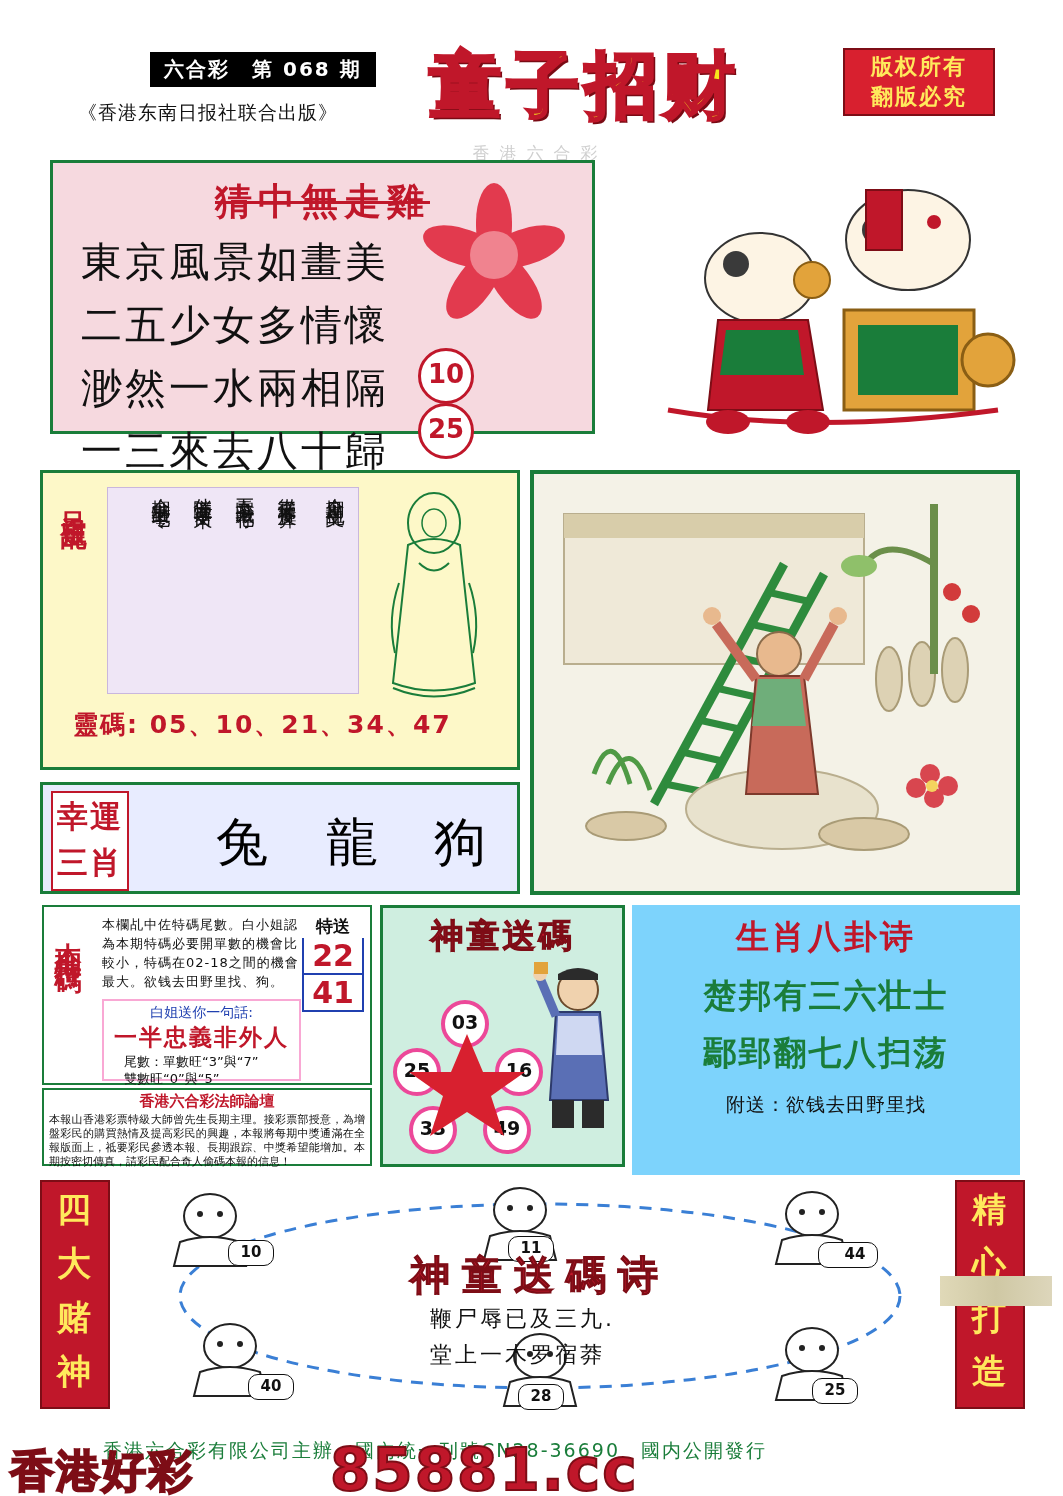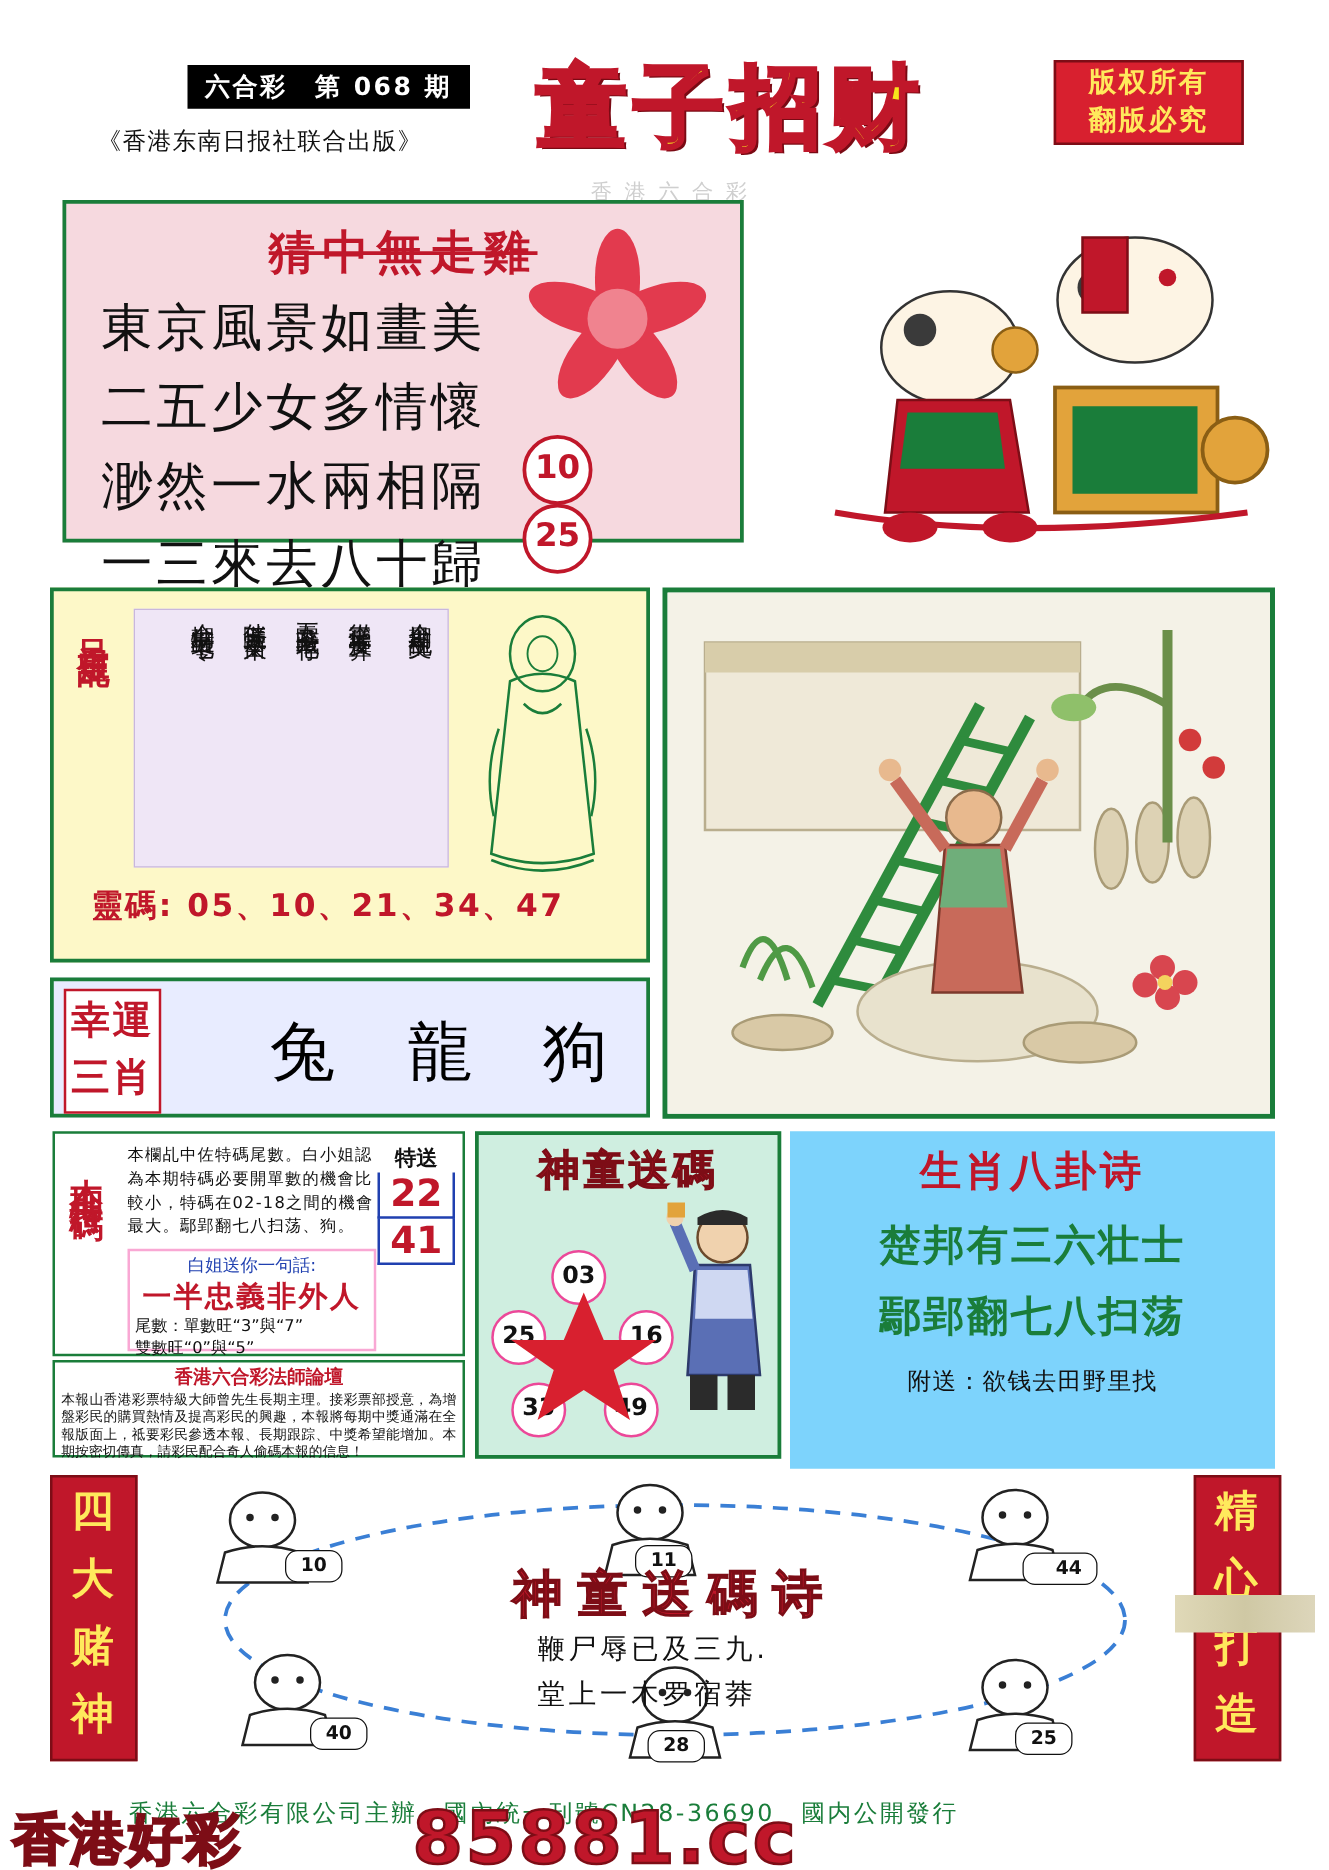--- a/index.html
+++ b/index.html
@@ -240,7 +240,7 @@
 
   <div class="box" id="special">
     <div class="sp-label vert">本期特碼</div>
-    <div class="sp-text">本欄乩中佐特碼尾數。白小姐認為本期特碼必要開單數的機會比較小，特碼在02-18之間的機會最大。鄢郢翻七八扫荡、狗。</div>
+    <div class="sp-text">本欄乩中佐特碼尾數。白小姐認為本期特碼必要開單數的機會比較小，特碼在02-18之間的機會最大。欲钱去田野里找、狗。</div>
     <div class="sp-quoteBox">
       <div class="sp-q1">白姐送你一句話:</div>
       <div class="sp-q2">一半忠義非外人</div>

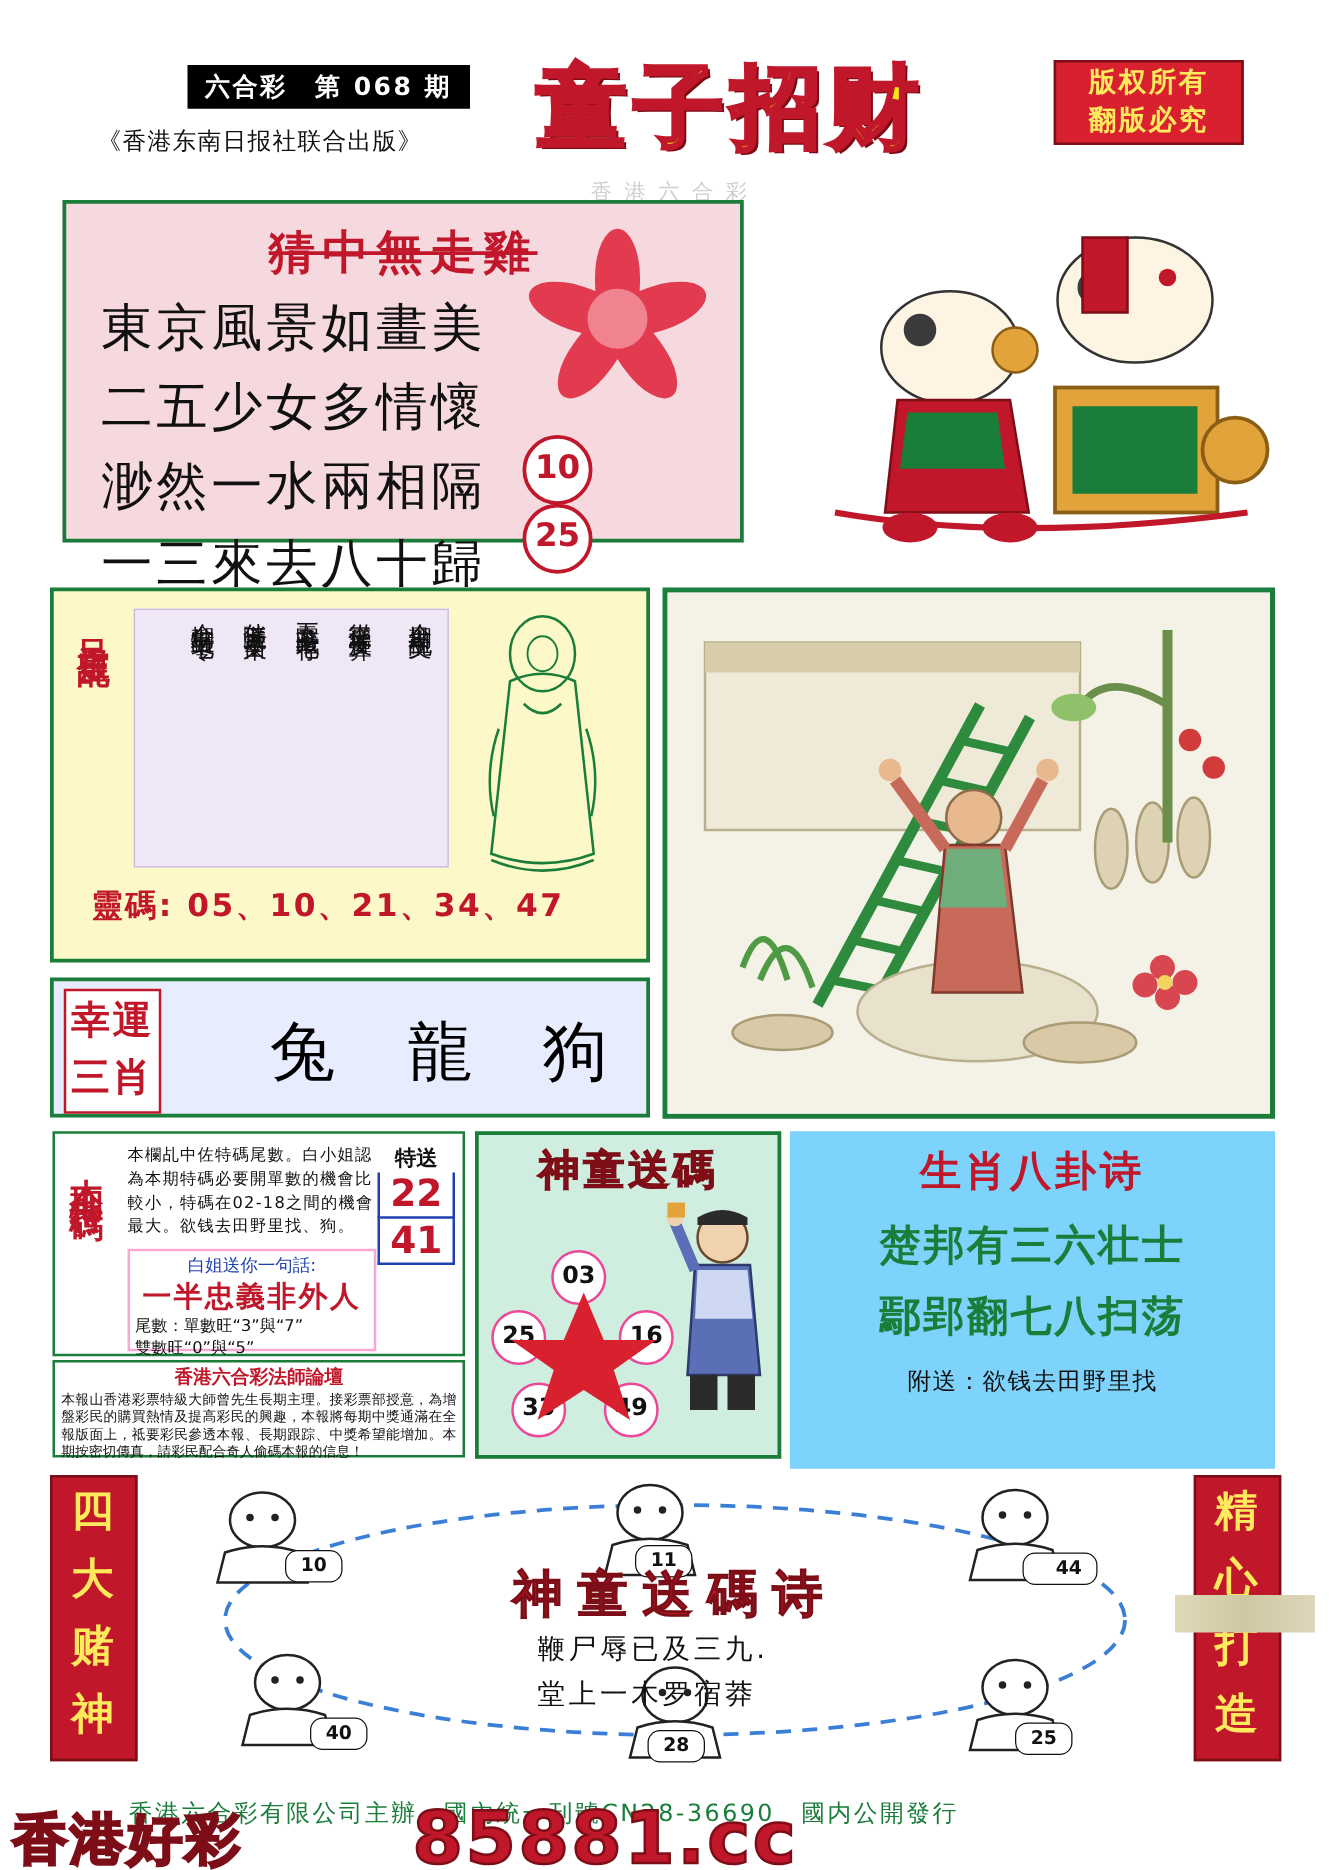--- a/index.html
+++ b/index.html
@@ -71,7 +71,7 @@
   
   #stsm{left:380px;top:905px;width:245px;height:262px;background:#cfeee0;border:3px solid #1a7d3a;}
   #stsm .st-title{text-align:center;font-size:33px;font-weight:bold;color:#c0172a;-webkit-text-stroke:1px #7d0d16;margin-top:6px;letter-spacing:3px;}
-  .stnum{position:absolute;width:40px;height:40px;border:2px solid #ec4899;border-radius:50%;background:#fff;text-align:center;line-height:36px;font-size:19px;font-weight:bold;color:#111;}
+  .stnum{position:absolute;width:40px;height:40px;border:4px solid #ec4899;border-radius:50%;background:#fff;text-align:center;line-height:36px;font-size:19px;font-weight:bold;color:#111;}
 
   
   #rpoem{left:632px;top:905px;width:388px;height:270px;background:#7dd3fc;border:0;}

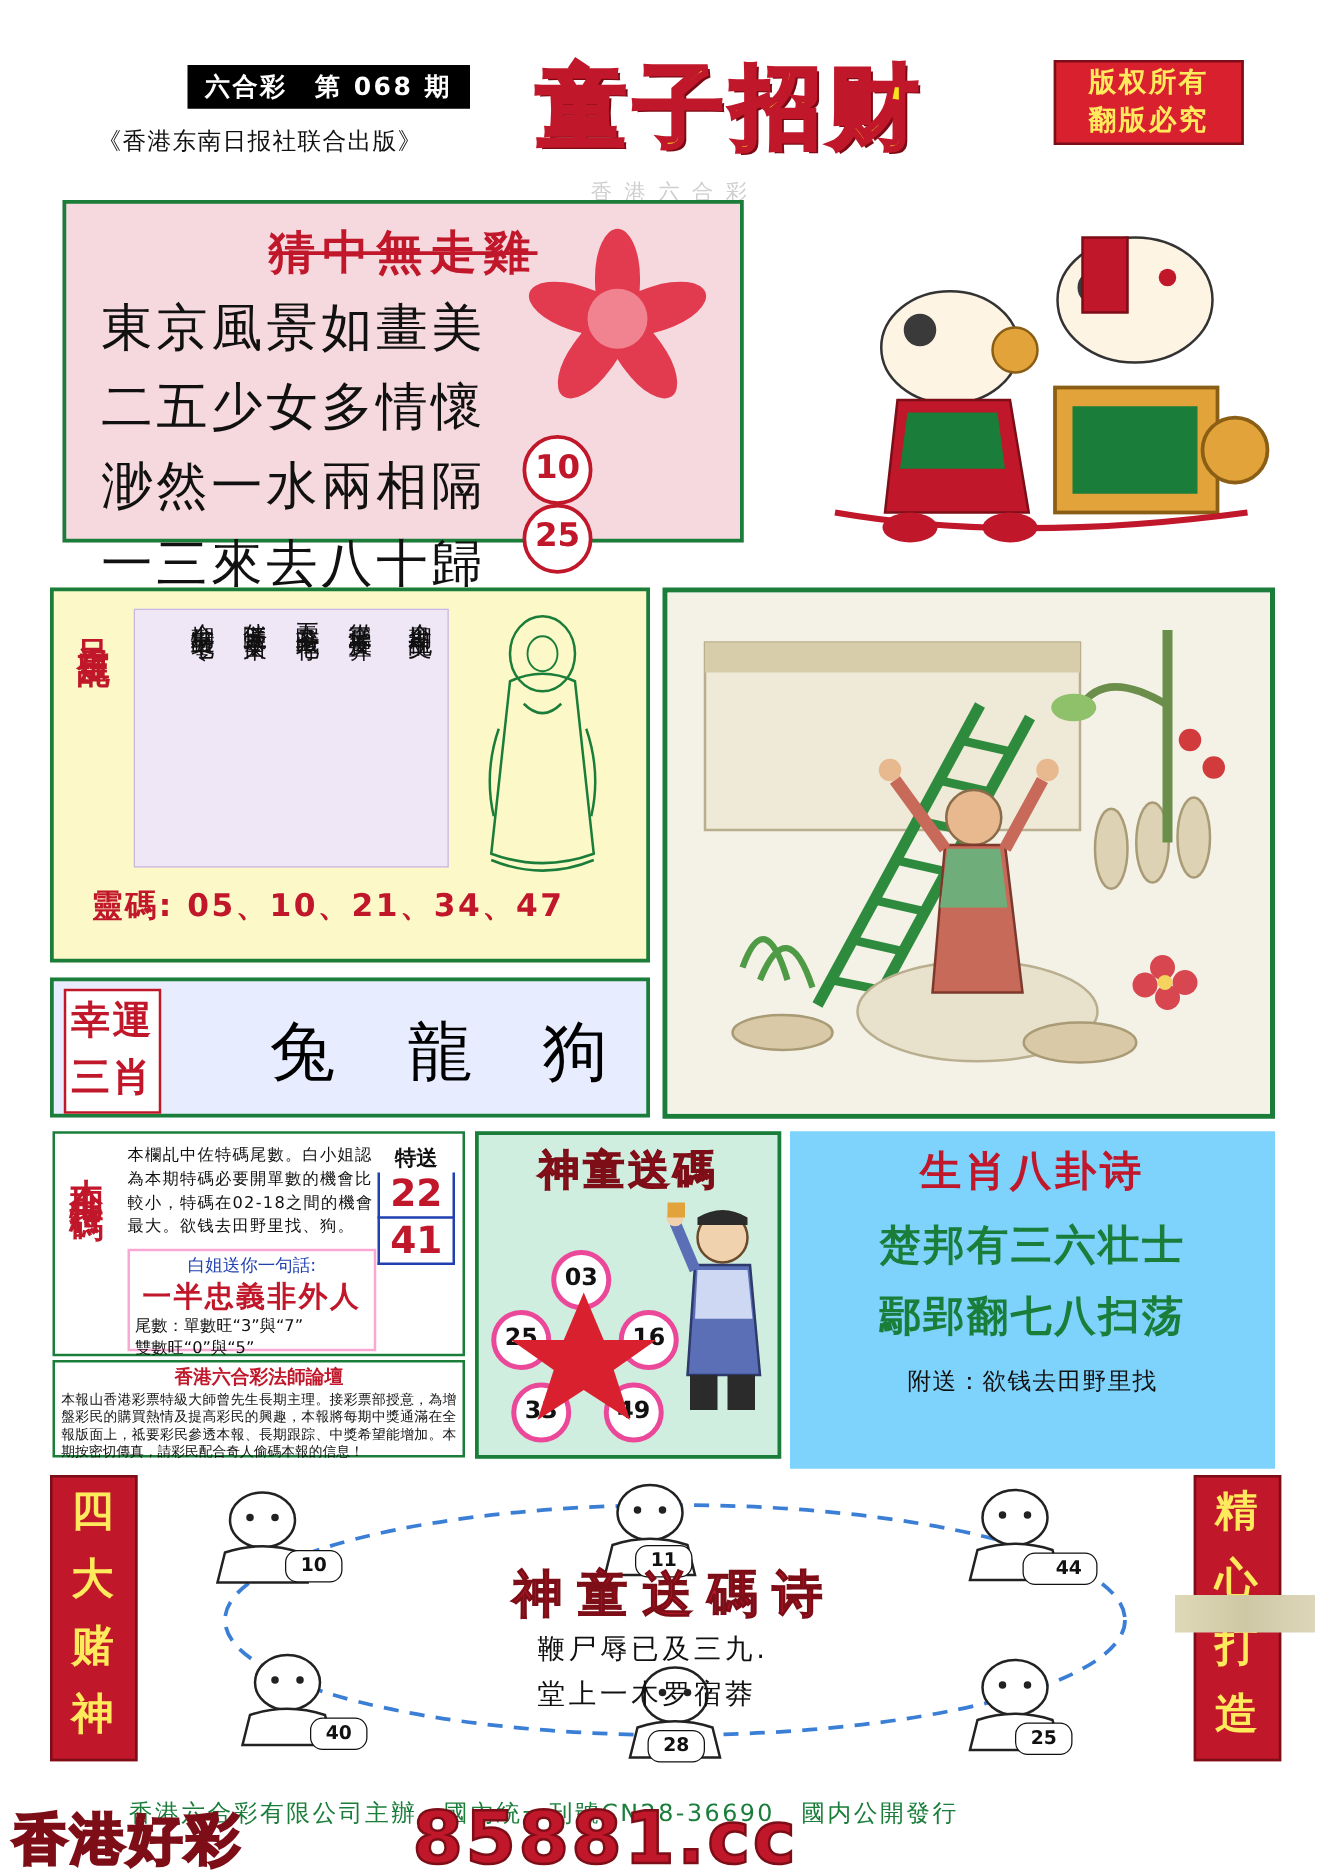--- a/index.html
+++ b/index.html
@@ -57,7 +57,7 @@
   #special .sp-quoteBox{position:absolute;left:58px;top:92px;width:195px;height:78px;border:2px solid #f9a8d4;}
   #special .sp-q1{font-size:14px;color:#2040b0;text-align:center;padding-top:3px;}
   #special .sp-q2{font-size:23px;color:#c0172a;font-weight:bold;text-align:center;letter-spacing:2px;}
-  #special .sp-q3{font-size:13px;color:#111;padding-left:4px;line-height:17px;}
+  #special .sp-q3{font-size:13px;color:#111;padding-left:20px;line-height:17px;}
   #special .sp-send{position:absolute;right:6px;top:8px;width:62px;text-align:center;}
   #special .sp-send .t{font-size:17px;color:#111;font-weight:bold;}
   #special .sp-send .n{font-size:30px;color:#c0172a;font-weight:bold;border:2px solid #2040b0;border-top:none;}

